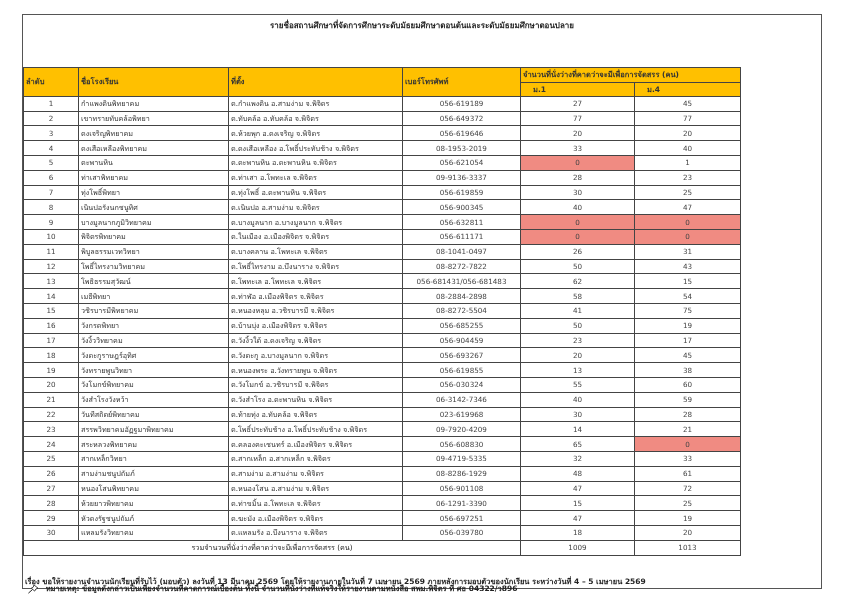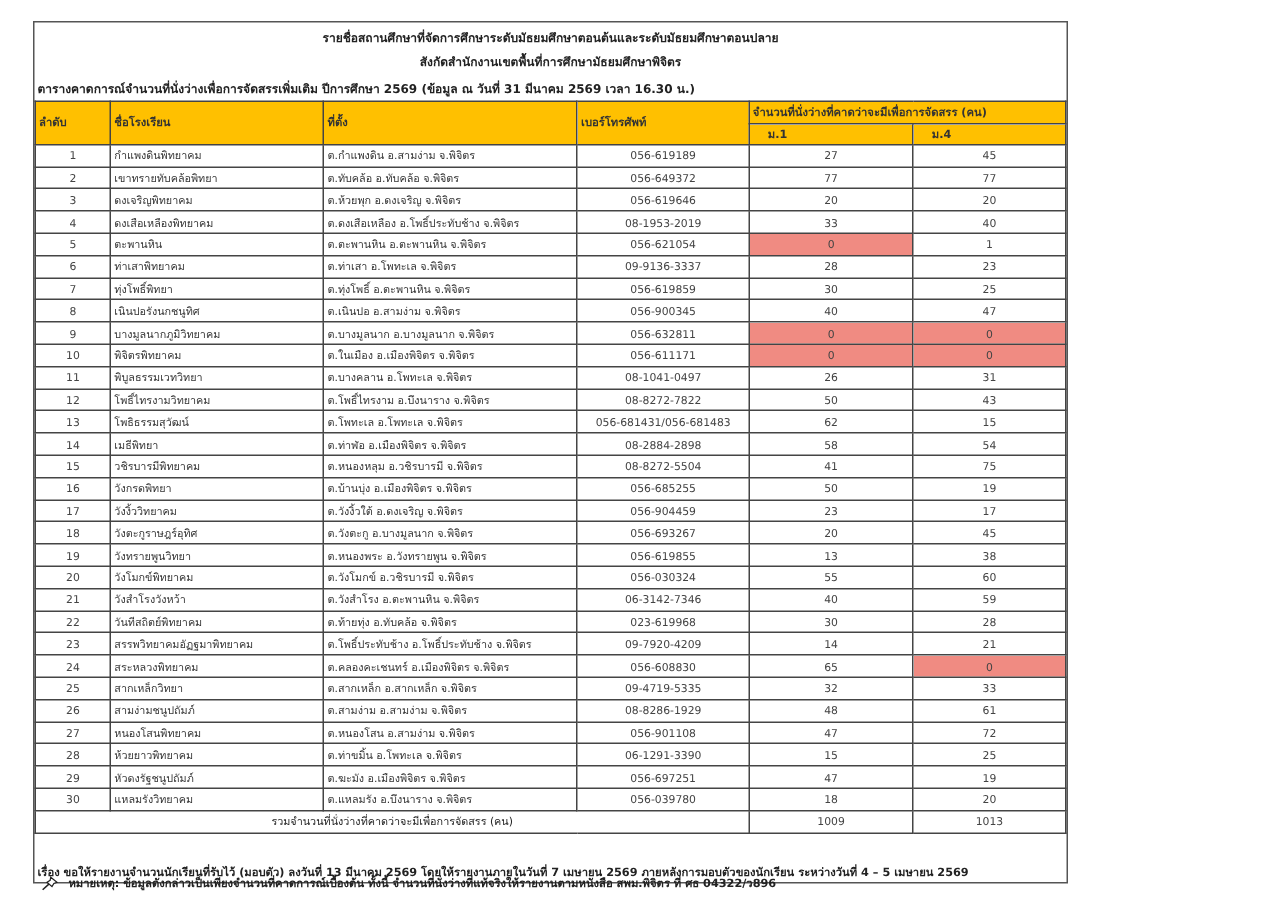--- a/index.html
+++ b/index.html
@@ -4,7 +4,7 @@
 <style>
   html, body { margin:0; padding:0; background:#ffffff; }
   body { width:850px; height:601px; position:relative; font-family:"DejaVu Sans", sans-serif; color:#222; overflow:hidden; }
-  .sheet { position:absolute; left:22px; top:14px; width:690px; height:575px; border:1px solid #555; box-sizing:border-box; background:#fff; }
+  .sheet { position:absolute; left:22px; top:14px; width:800px; height:575px; border:1px solid #555; box-sizing:border-box; background:#fff; }
   .title1, .title2 { position:absolute; left:0; width:100%; text-align:center; font-size:8px; font-weight:bold; color:#222; }
   .title1 { top:4px; }
   .title2 { top:20px; }

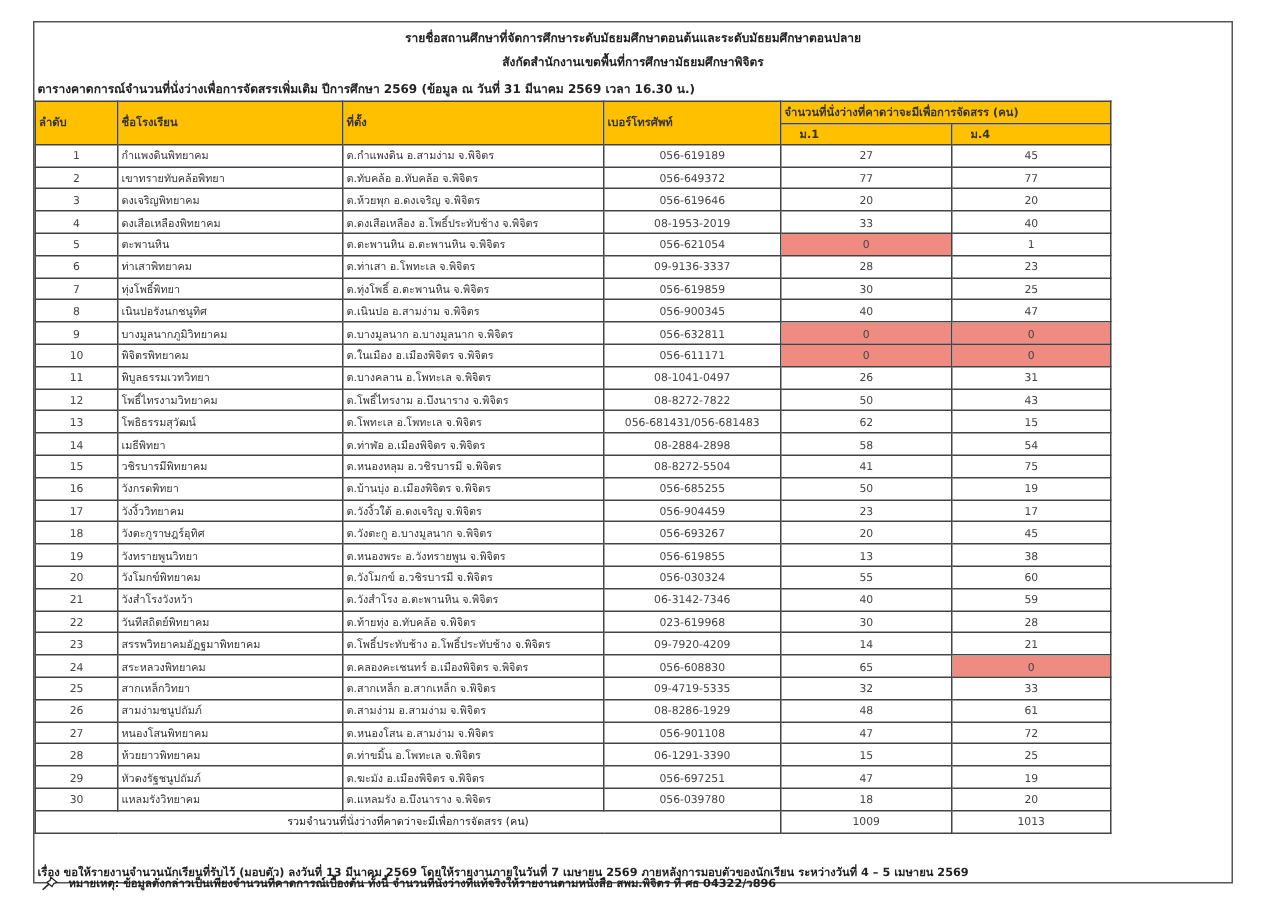--- a/index.html
+++ b/index.html
@@ -33,7 +33,6 @@
 
 <div class="sheet">
   <div class="title1">รายชื่อสถานศึกษาที่จัดการศึกษาระดับมัธยมศึกษาตอนต้นและระดับมัธยมศึกษาตอนปลาย</div>
-  <div class="title2">สังกัดสำนักงานเขตพื้นที่การศึกษามัธยมศึกษาพิจิตร</div>
   <div class="subtitle">ตารางคาดการณ์จำนวนที่นั่งว่างเพื่อการจัดสรรเพิ่มเติม ปีการศึกษา 2569 (ข้อมูล ณ วันที่ 31 มีนาคม 2569 เวลา 16.30 น.)</div>
 
   <table class="grid">

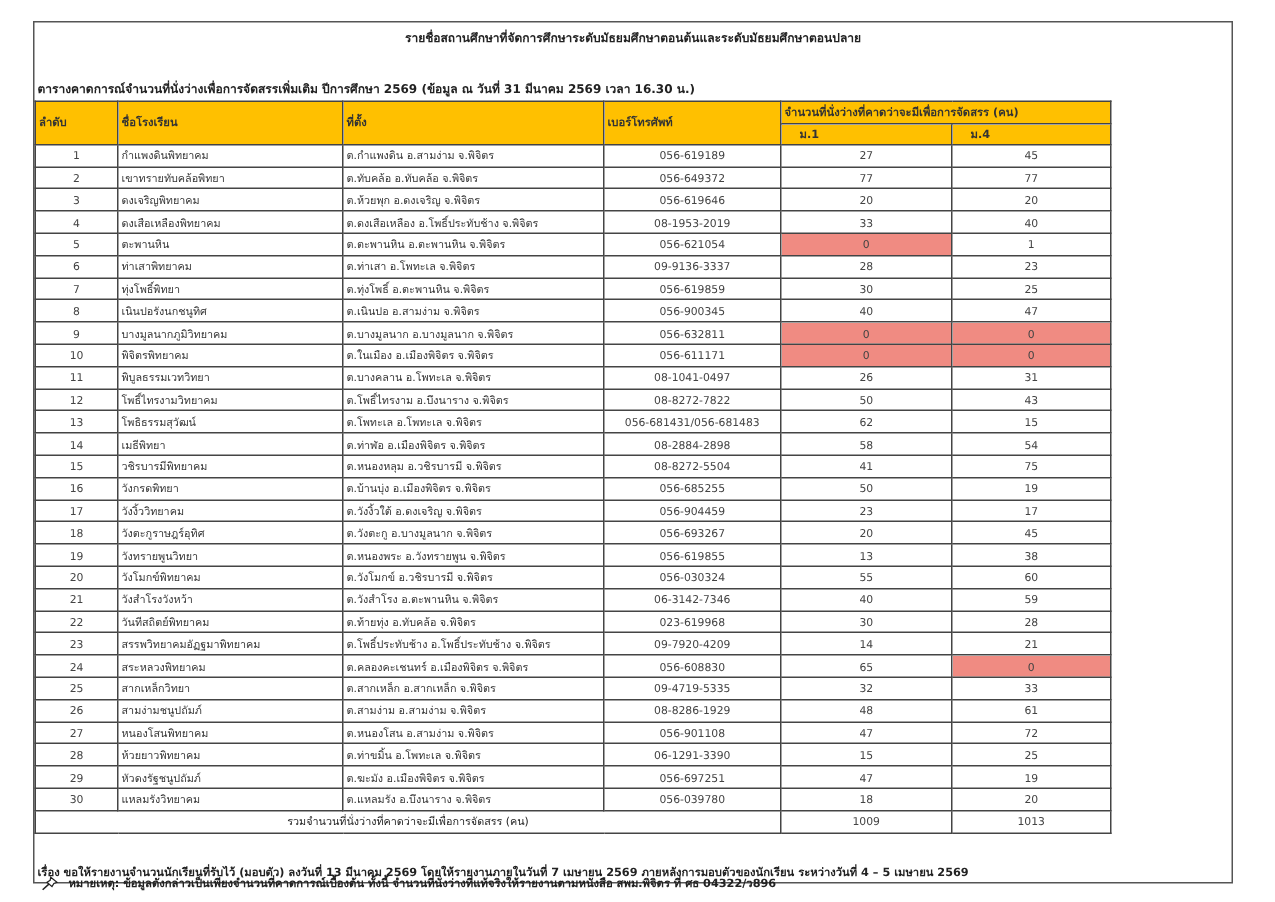--- a/index.html
+++ b/index.html
@@ -33,7 +33,6 @@
 
 <div class="sheet">
   <div class="title1">รายชื่อสถานศึกษาที่จัดการศึกษาระดับมัธยมศึกษาตอนต้นและระดับมัธยมศึกษาตอนปลาย</div>
-  <div class="subtitle">ตารางคาดการณ์จำนวนที่นั่งว่างเพื่อการจัดสรรเพิ่มเติม ปีการศึกษา 2569 (ข้อมูล ณ วันที่ 31 มีนาคม 2569 เวลา 16.30 น.)</div>
 
   <table class="grid">
     <colgroup>

